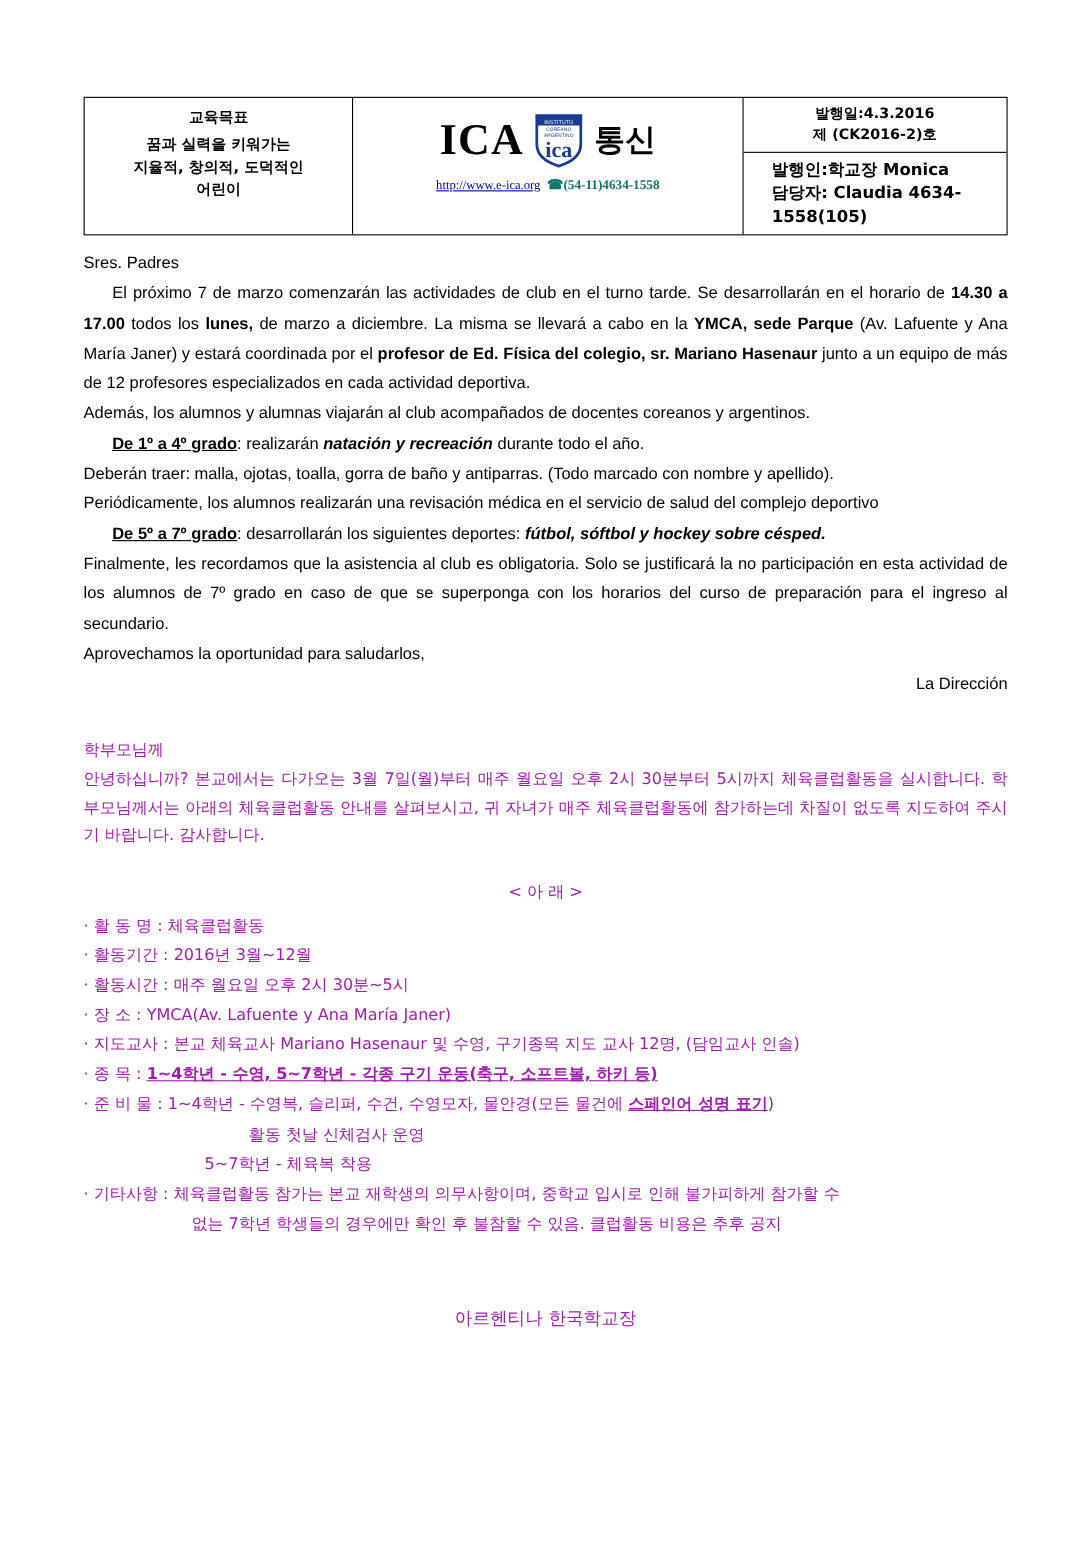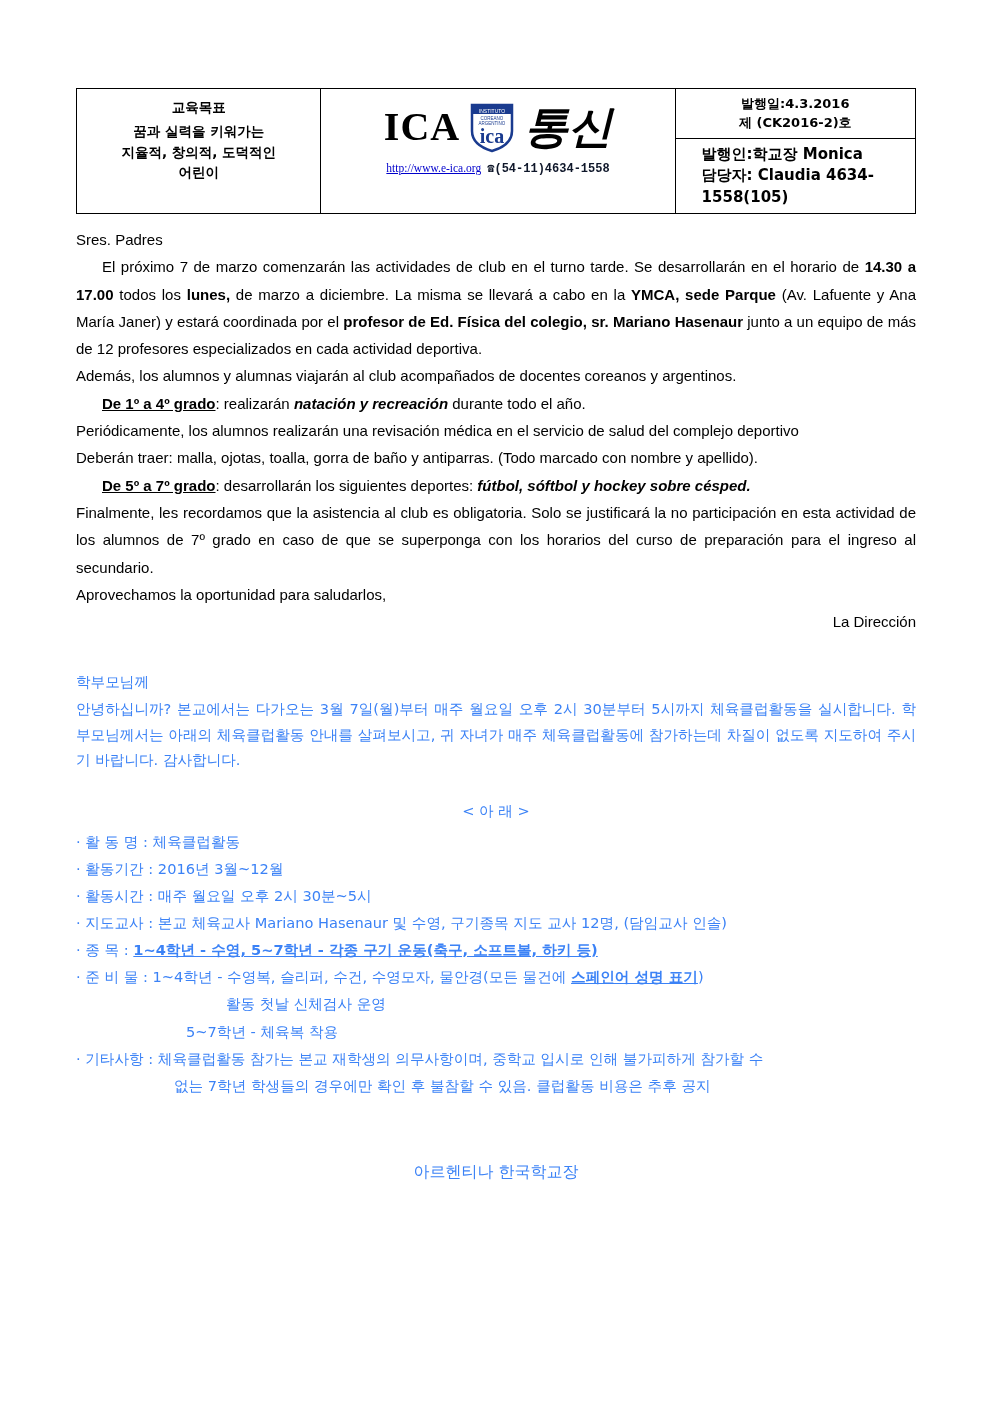--- a/index.html
+++ b/index.html
@@ -70,9 +70,8 @@
   .tongsin {
     font-family: "DejaVu Sans", sans-serif;
     font-weight: bold;
-    font-size: 44px;
+    font-size: 28px;
     line-height: 1;
-    font-style: italic;
   }
   .logo {
     width: 48px;

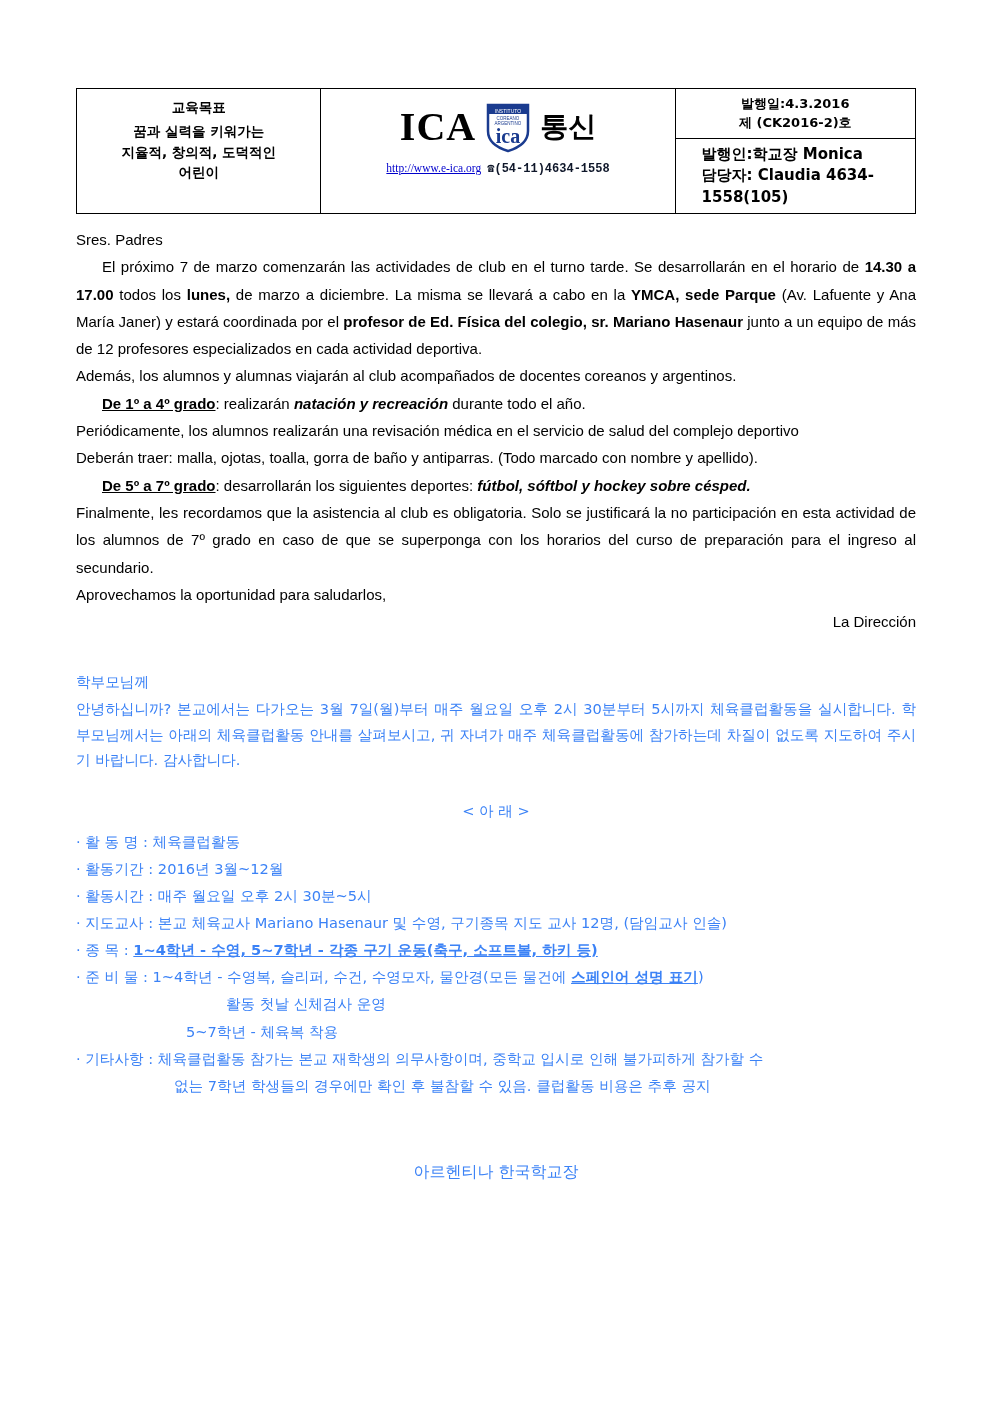--- a/index.html
+++ b/index.html
@@ -89,8 +89,8 @@
     text-decoration: underline;
   }
   .hdr-url .phone {
-    color: #0f172a;
-    font-family: Liberation Mono, monospace;
+    color: #0f766e;
+    font-family: Liberation Serif, serif;
     font-weight: bold;
     font-size: 12px;
     margin-left: 6px;

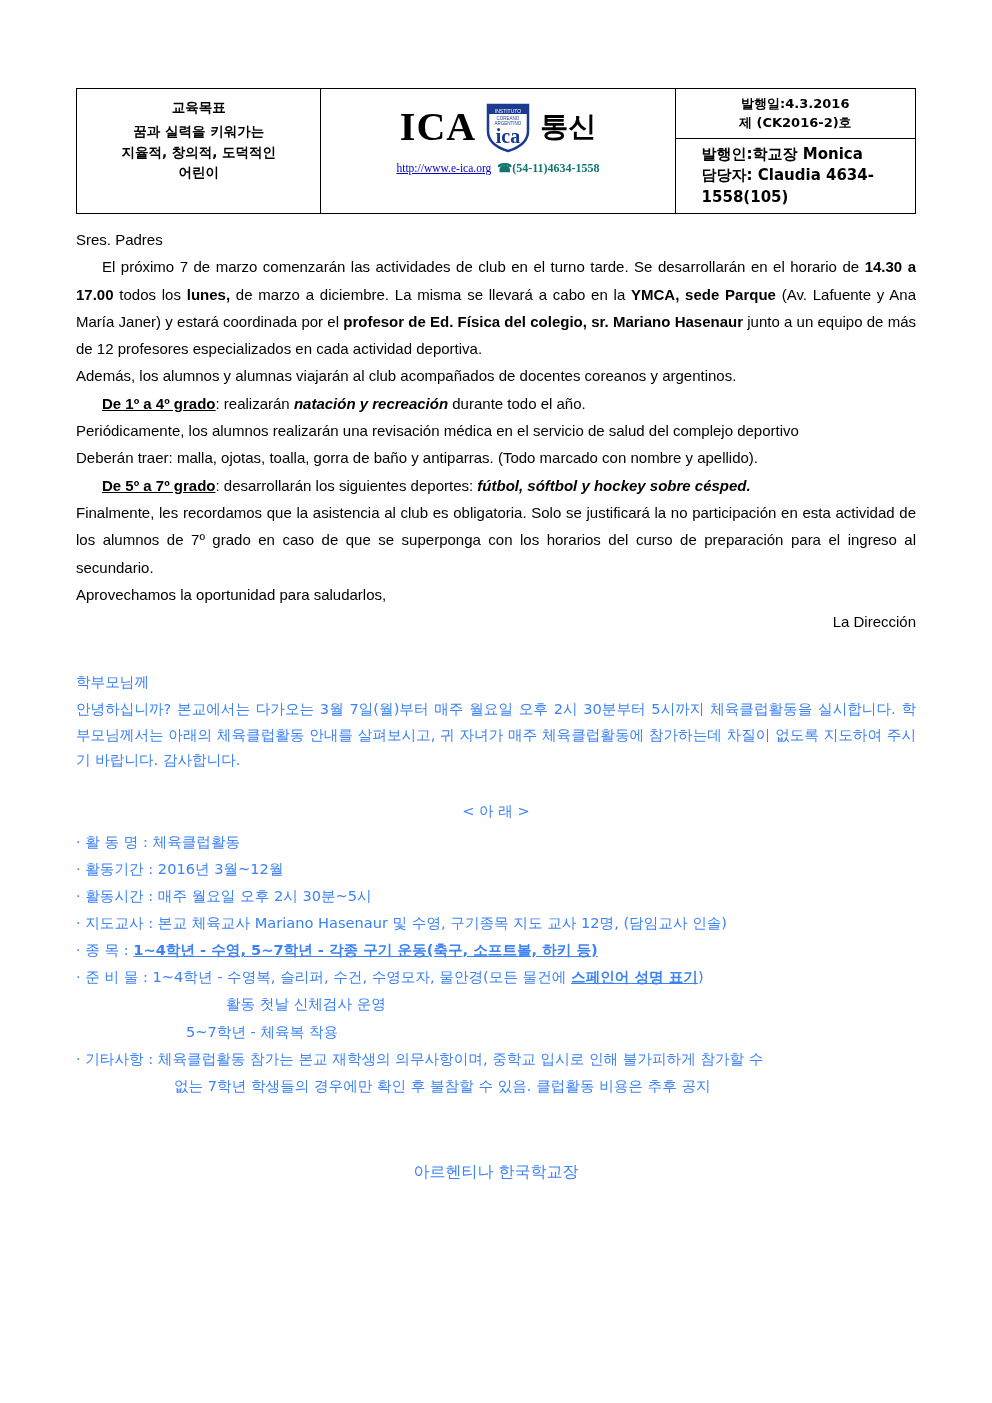--- a/index.html
+++ b/index.html
@@ -228,9 +228,9 @@
 
     <p class="indent"><b class="u">De 1º a 4º grado</b><span>: realizarán </span><span class="bi">natación y recreación</span><span> durante todo el año.</span></p>
 
+    <p>Deberán traer: malla, ojotas, toalla, gorra de baño y antiparras. (Todo marcado con nombre y apellido).</p>
+
     <p>Periódicamente, los alumnos realizarán una revisación médica en el servicio de salud del complejo deportivo</p>
-
-    <p>Deberán traer: malla, ojotas, toalla, gorra de baño y antiparras. (Todo marcado con nombre y apellido).</p>
 
     <p class="indent"><b class="u">De 5º a 7º grado</b><span>: desarrollarán los siguientes deportes: </span><span class="bi">fútbol, sóftbol y hockey sobre césped.</span></p>
 

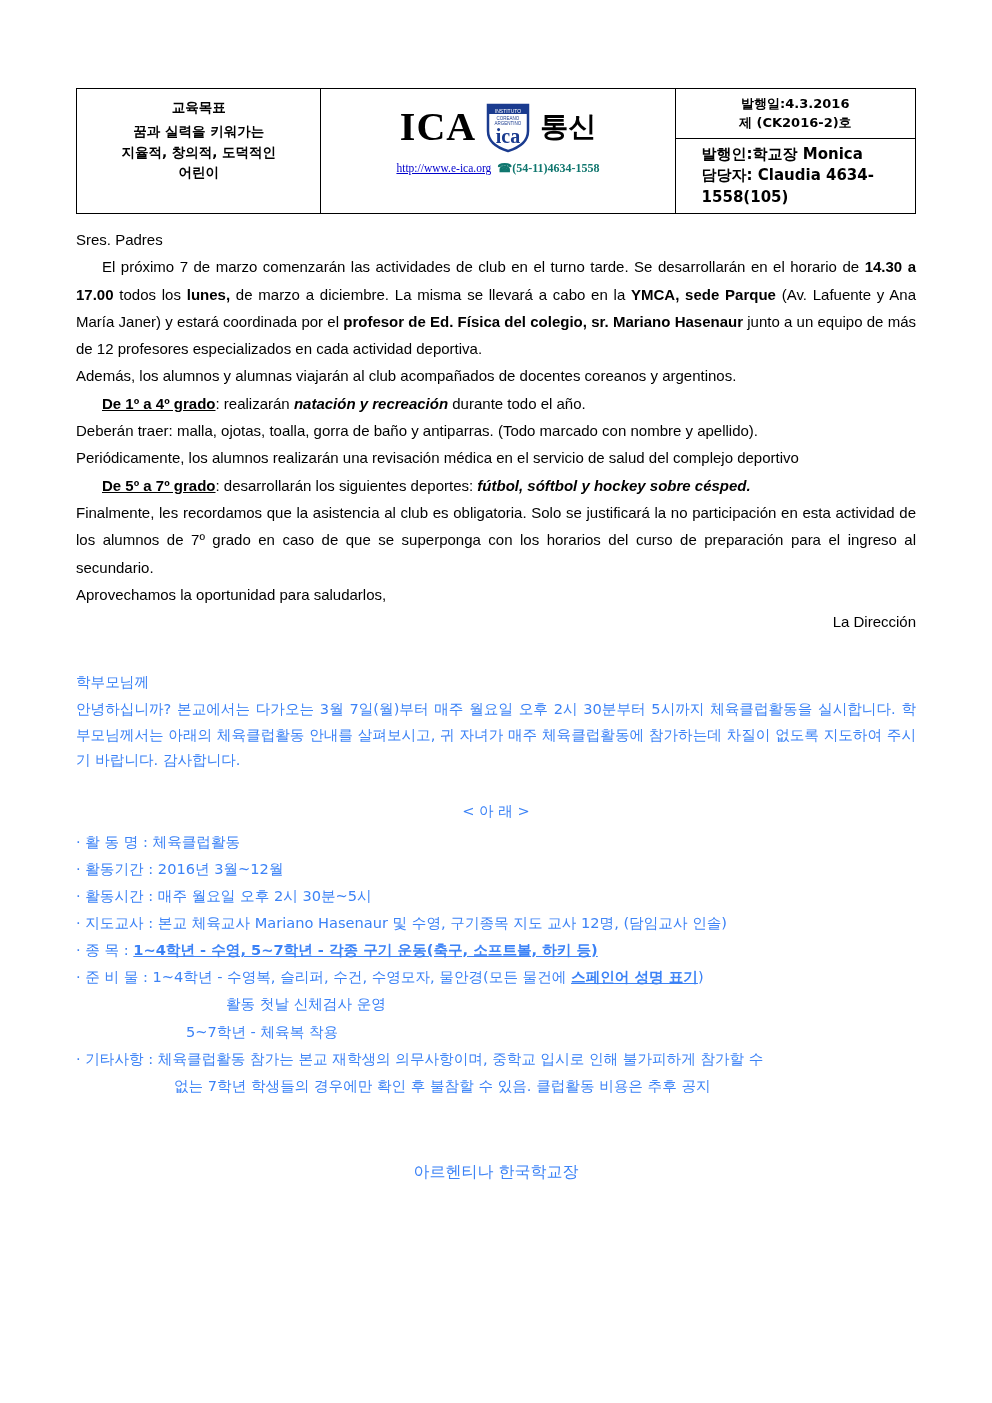--- a/index.html
+++ b/index.html
@@ -137,7 +137,7 @@
     font-family: "DejaVu Sans", sans-serif;
     font-size: 14.6px;
     line-height: 1.72;
-    color: #3b82f6;
+    color: #a21caf;
     width: 840px;
   }
   .ko-greet {

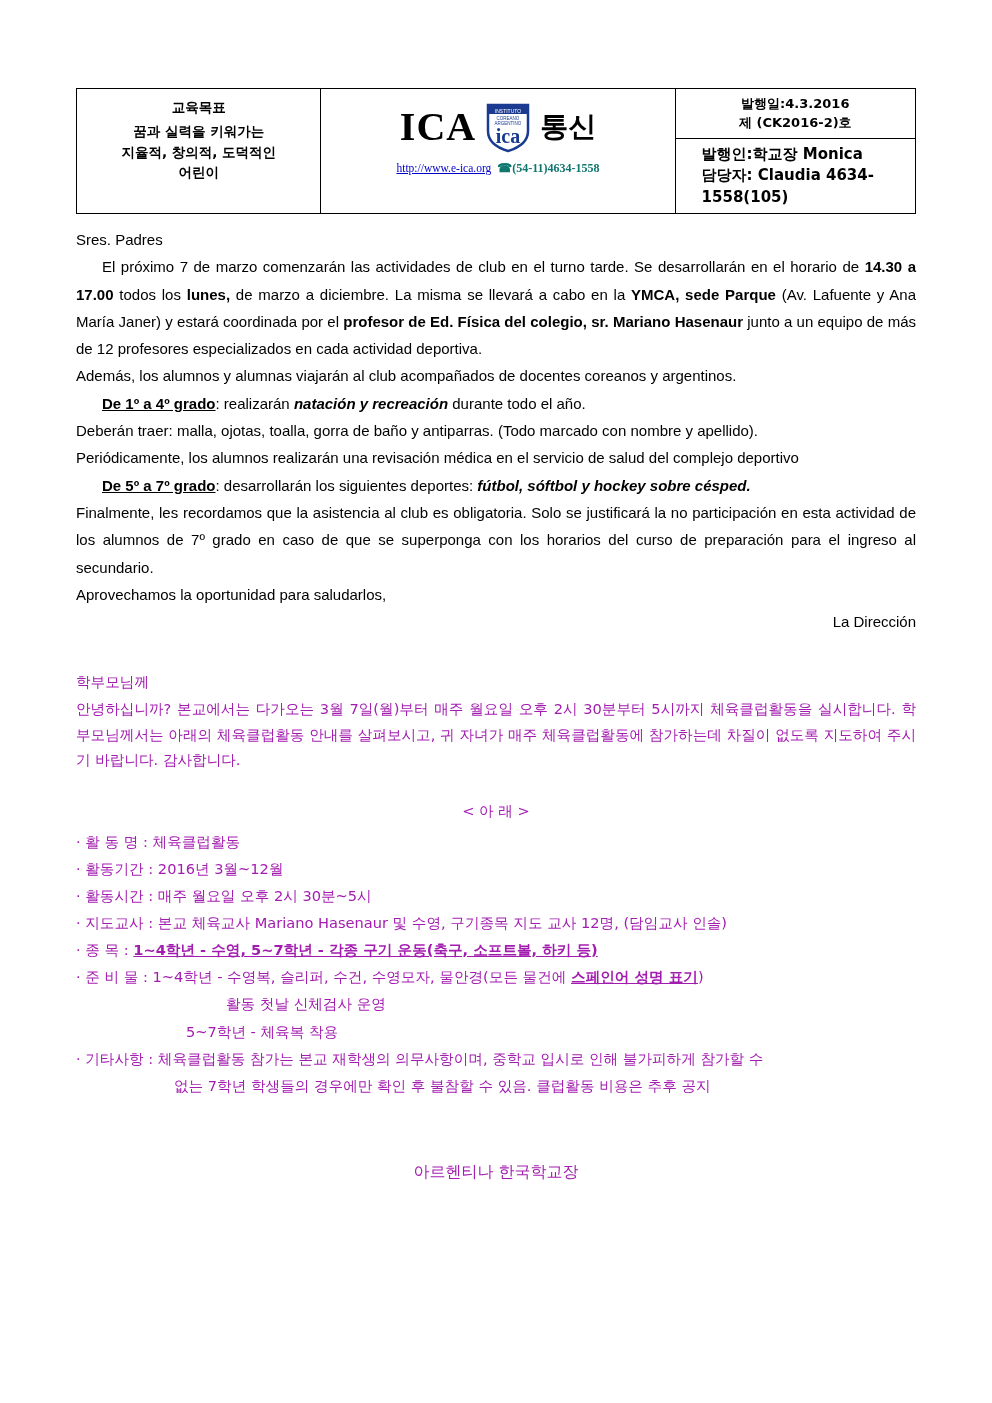--- a/index.html
+++ b/index.html
@@ -251,6 +251,7 @@
       <div>· 활 동  명 : 체육클럽활동</div>
       <div>· 활동기간 : 2016년 3월~12월</div>
       <div>· 활동시간 : 매주 월요일 오후 2시 30분~5시</div>
+      <div>· 장      소 : YMCA(Av. Lafuente  y  Ana María Janer)</div>
       <div>· 지도교사 : 본교 체육교사 Mariano Hasenaur 및 수영, 구기종목 지도 교사 12명, (담임교사 인솔)</div>
 
       <div><span>· 종      목 : </span><b class="u">1~4학년 - 수영, 5~7학년 - 각종 구기 운동(축구, 소프트볼, 하키 등)</b></div>

